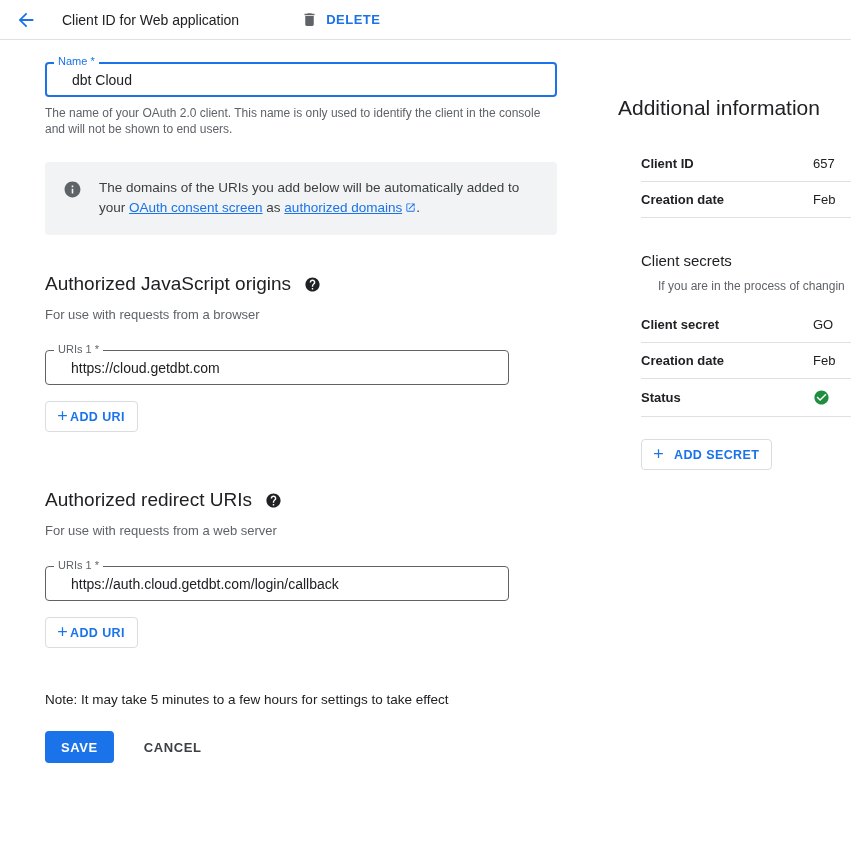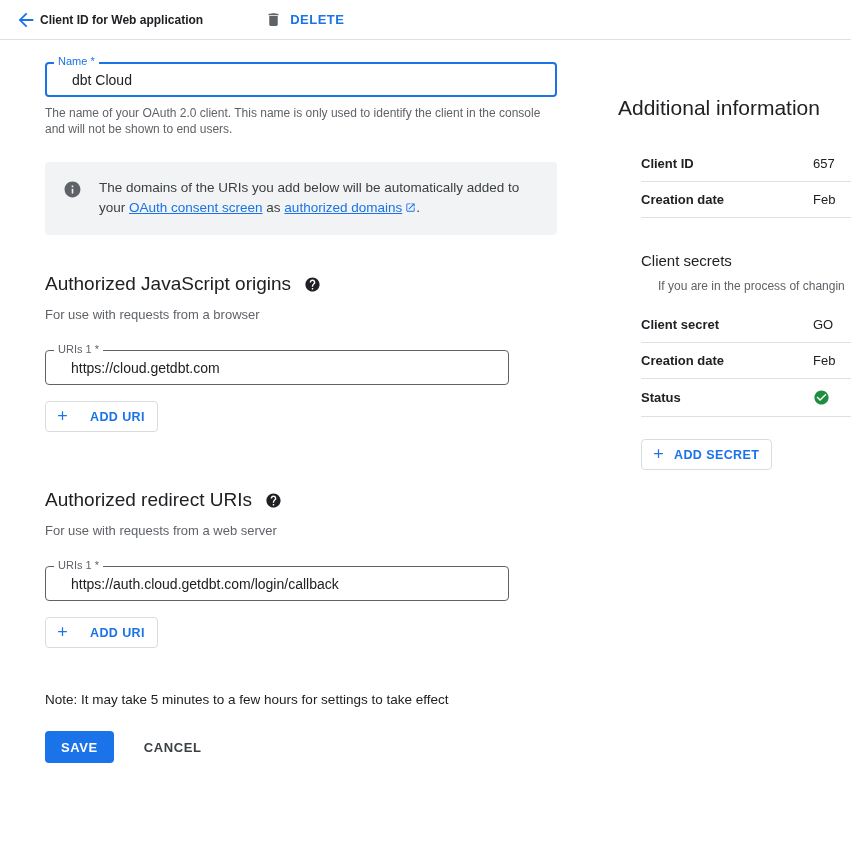--- a/index.html
+++ b/index.html
@@ -29,10 +29,10 @@
     flex: none;
   }
   .page-title {
-    font-size: 12px;
-    color: #202124;
+    font-size: 14px;
+    color: #202124;
+    margin-left: 22px;
     white-space: nowrap;
-    font-weight: bold;
   }
   .delete-action {
     display: flex;

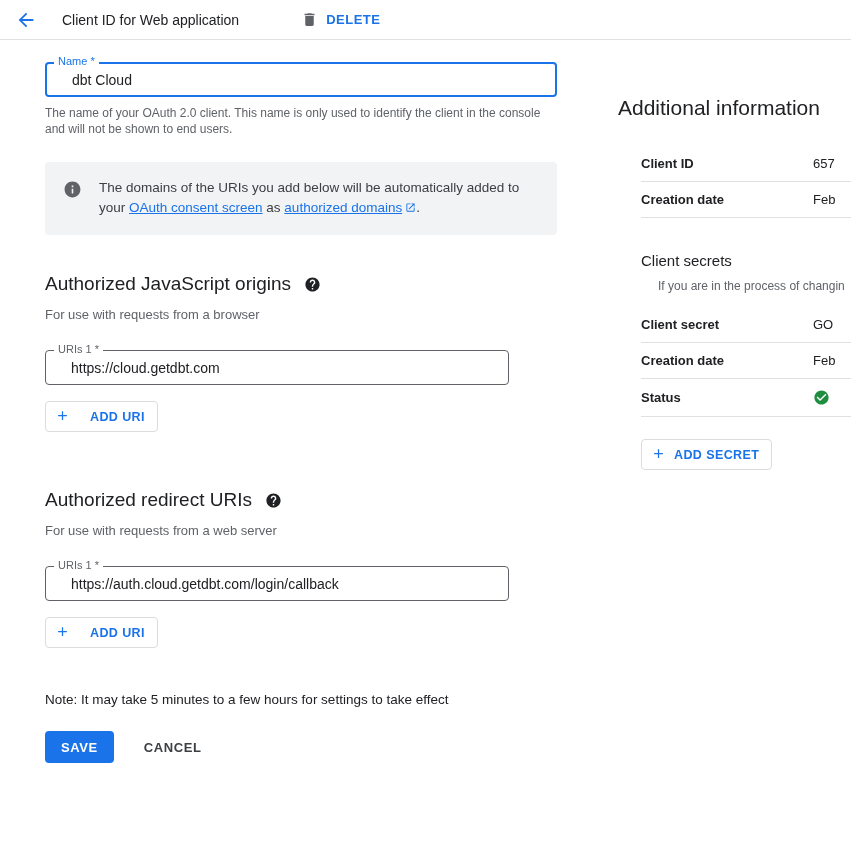--- a/index.html
+++ b/index.html
@@ -164,7 +164,7 @@
     margin: 16px 0 0 45px;
     display: inline-flex;
     align-items: center;
-    gap: 20px;
+    gap: 0;
     border: 1px solid #dadce0;
     border-radius: 4px;
     height: 31px;

